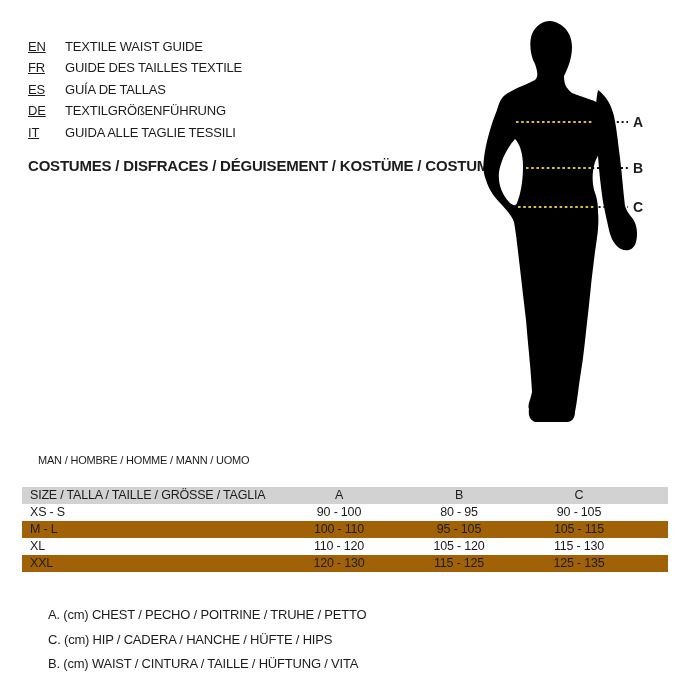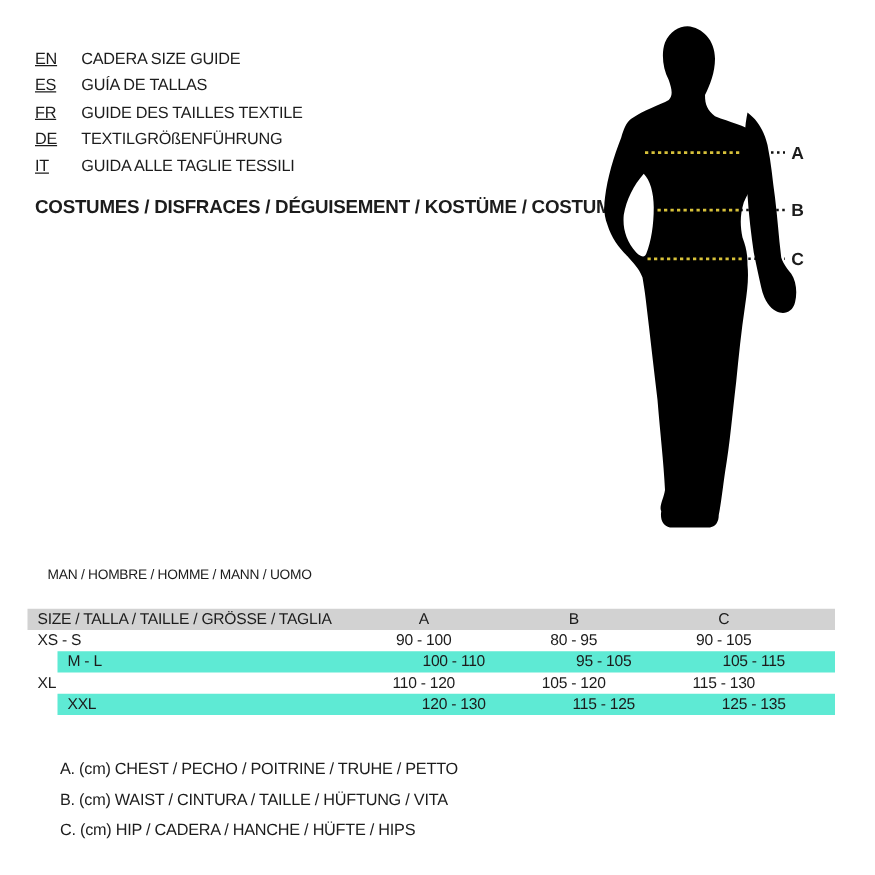--- a/index.html
+++ b/index.html
@@ -39,7 +39,7 @@
   <div class="lang-list">
     <div class="lang-row">
       <span class="lang-code">EN</span>
-      <span class="lang-label">CADERA SIZE GUIDE</span>
+      <span class="lang-label">TEXTILE WAIST GUIDE</span>
     </div>
     <div class="lang-row">
       <span class="lang-code">ES</span>

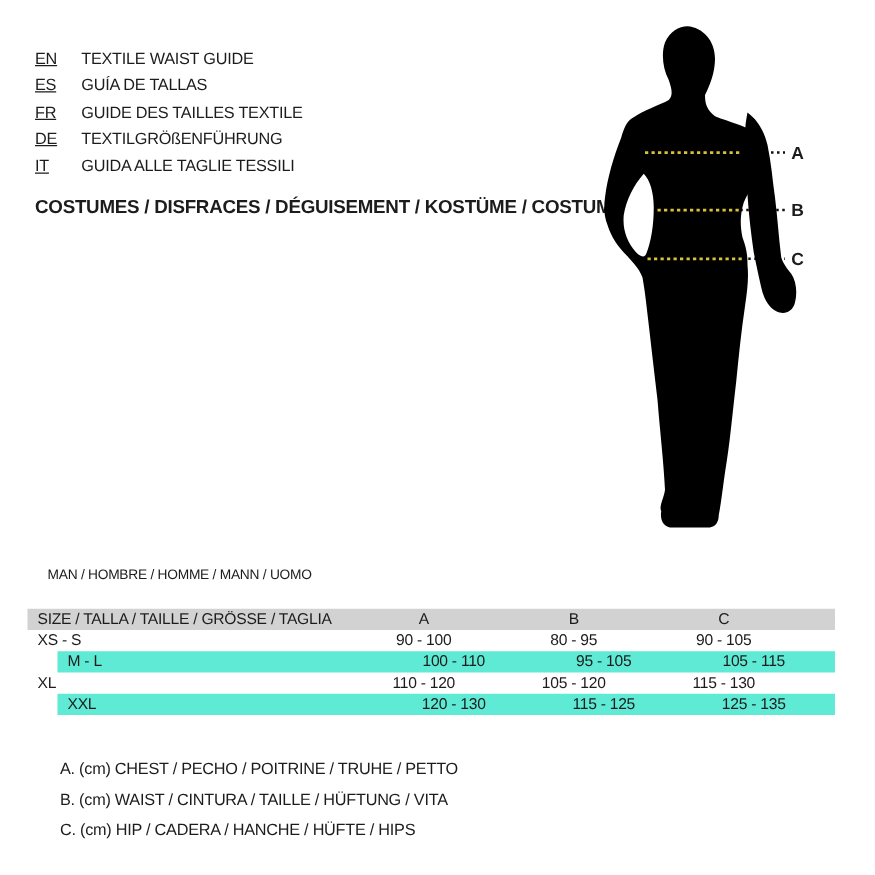--- a/index.html
+++ b/index.html
@@ -42,12 +42,12 @@
       <span class="lang-label">TEXTILE WAIST GUIDE</span>
     </div>
     <div class="lang-row">
+      <span class="lang-code">FR</span>
+      <span class="lang-label">GUIDE DES TAILLES TEXTILE</span>
+    </div>
+    <div class="lang-row">
       <span class="lang-code">ES</span>
       <span class="lang-label">GUÍA DE TALLAS</span>
-    </div>
-    <div class="lang-row">
-      <span class="lang-code">FR</span>
-      <span class="lang-label">GUIDE DES TAILLES TEXTILE</span>
     </div>
     <div class="lang-row">
       <span class="lang-code">DE</span>

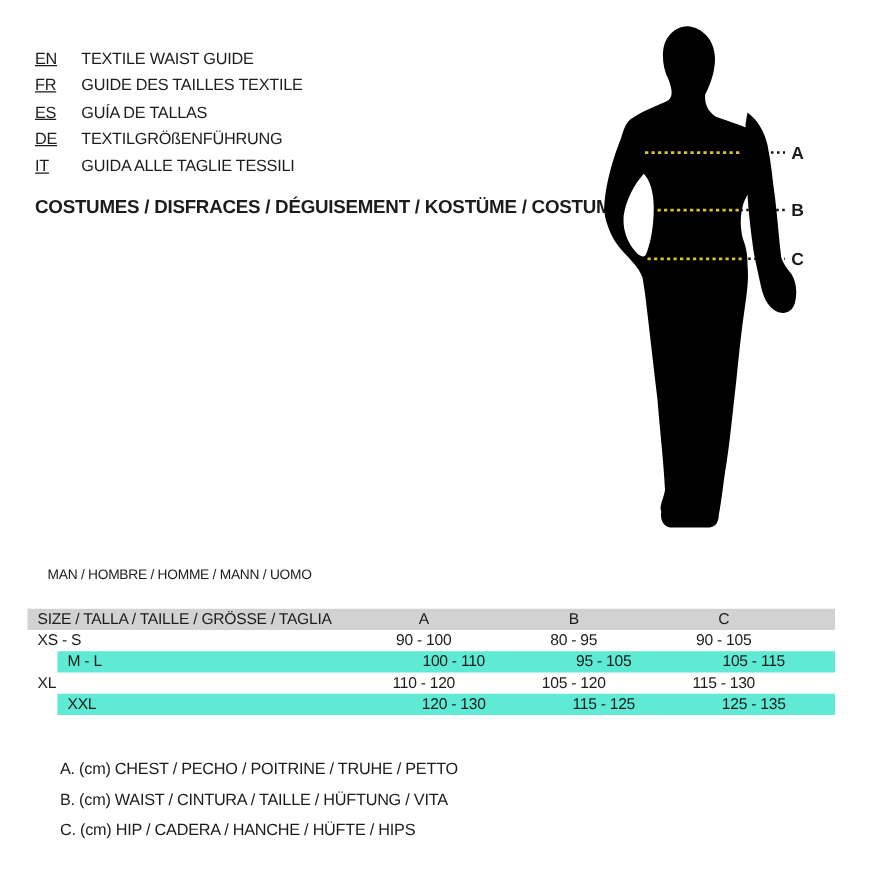--- a/index.html
+++ b/index.html
@@ -24,7 +24,7 @@
   .size-table{position:absolute;left:22px;top:487px;width:646px;font-size:12.5px;letter-spacing:-0.2px;}
   .trow{display:grid;grid-template-columns:257px 120px 120px 120px;padding-right:18px;height:17px;line-height:17px;}
   .trow.head{background:#d2d2d2;}
-  .trow.stripe{background:#5eead4;margin-left:24px;}
+  .trow.stripe{background:#a16207;}
   .cell-size{padding-left:8px;text-align:left;}
   .cell-num{text-align:center;}
   

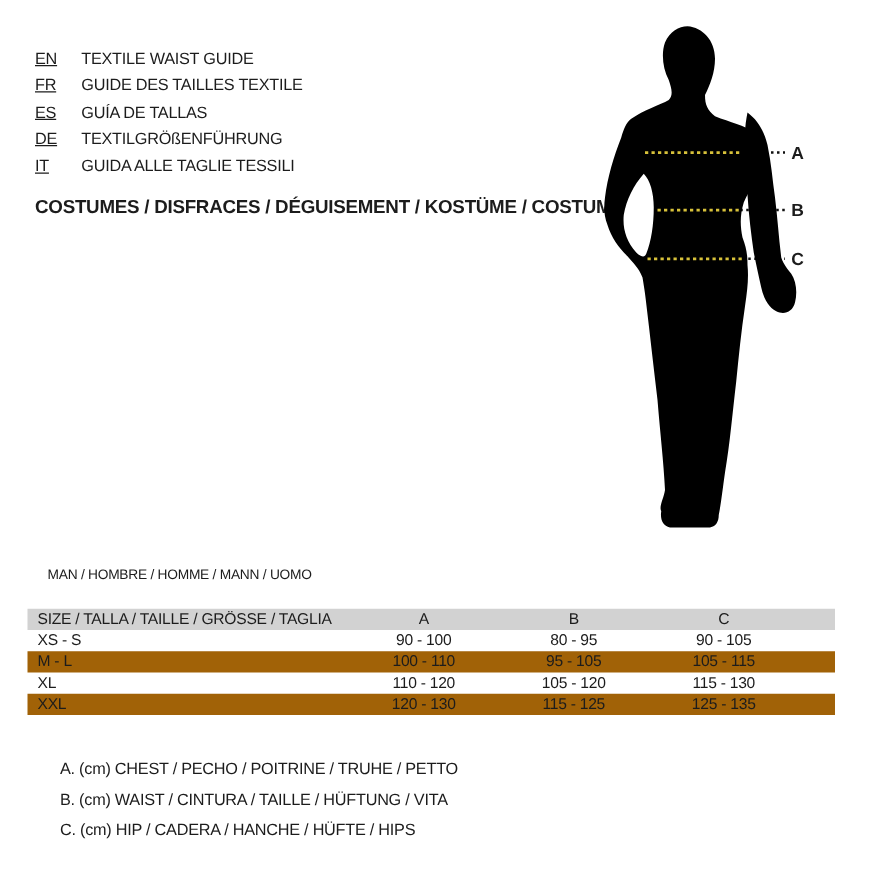--- a/index.html
+++ b/index.html
@@ -168,8 +168,8 @@
 
   <div class="legend">
     <div class="legend-line">A. (cm) CHEST / PECHO / POITRINE / TRUHE / PETTO</div>
+    <div class="legend-line">C. (cm) HIP / CADERA / HANCHE / HÜFTE / HIPS</div>
     <div class="legend-line">B. (cm) WAIST / CINTURA / TAILLE / HÜFTUNG / VITA</div>
-    <div class="legend-line">C. (cm) HIP / CADERA / HANCHE / HÜFTE / HIPS</div>
   </div>
 
 </div>

